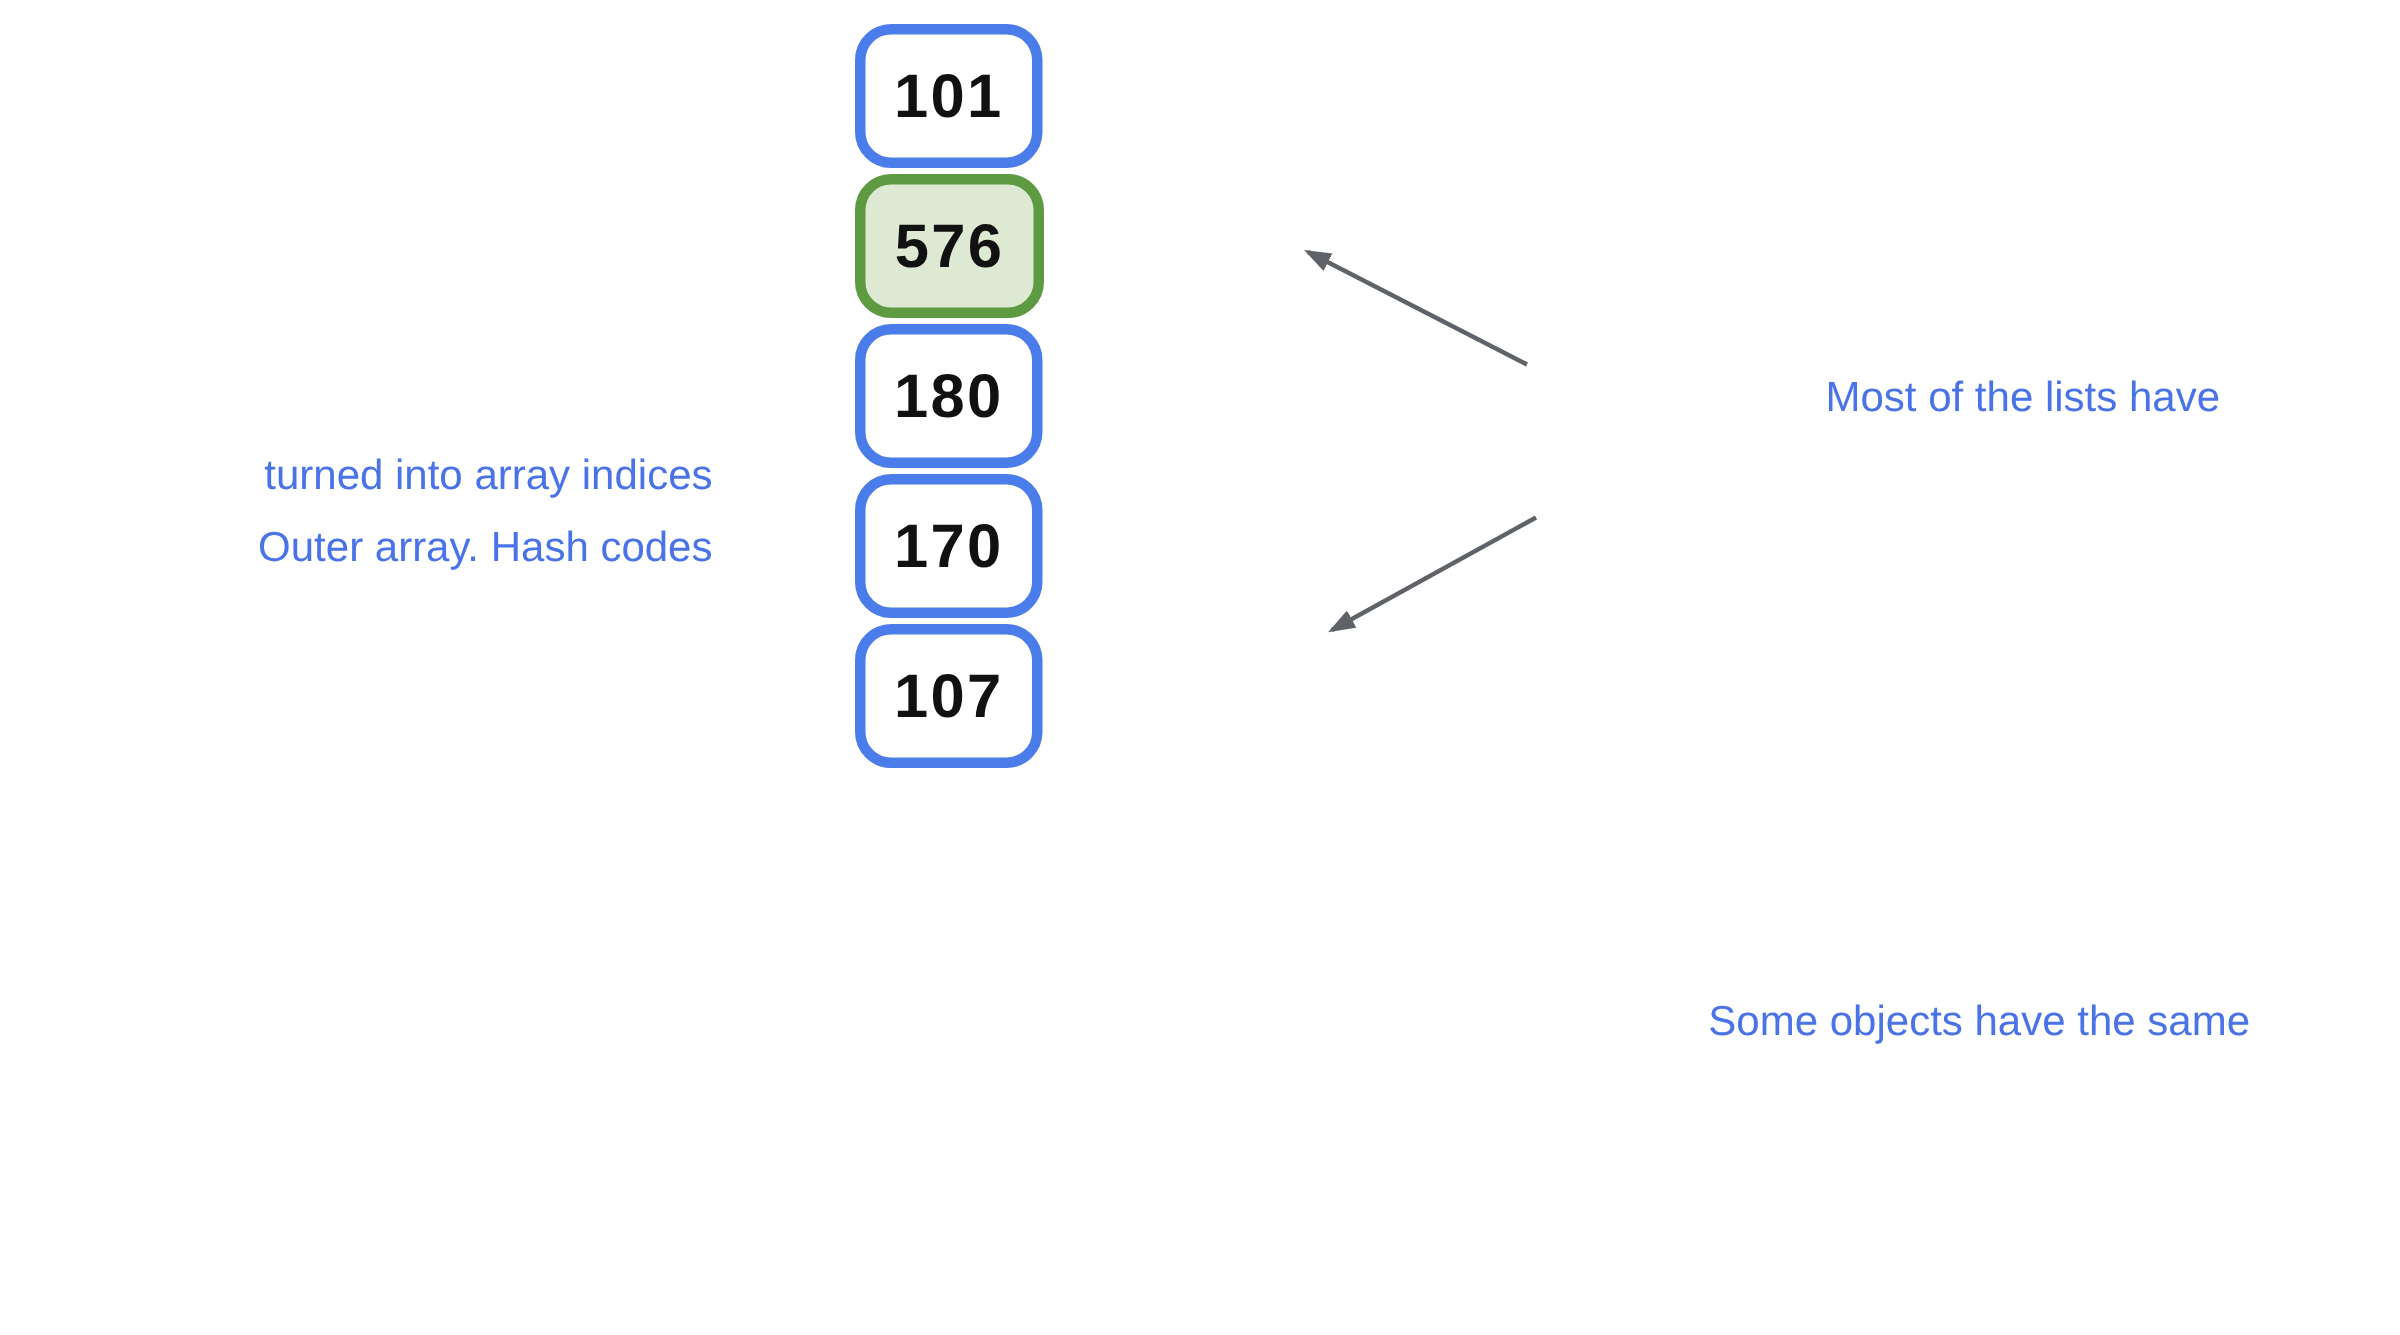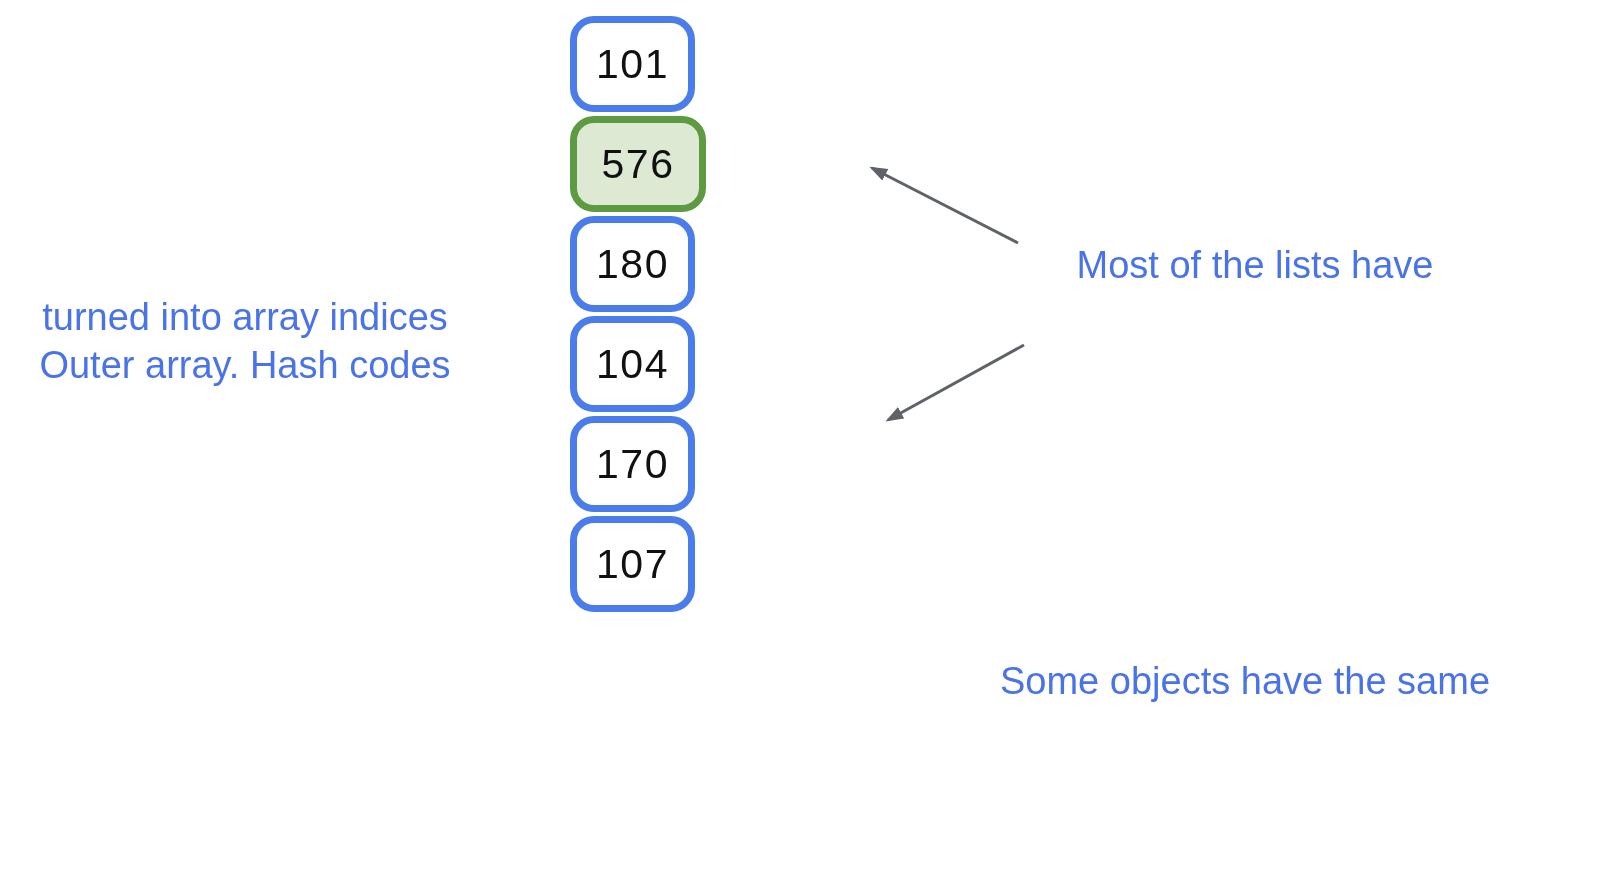--- a/index.html
+++ b/index.html
@@ -58,6 +58,7 @@
     font-size:41px;
     letter-spacing:1.5px;
     color:var(--number-text);
+    font-weight:bold;
   }
   .index-cell{
     width:125px;

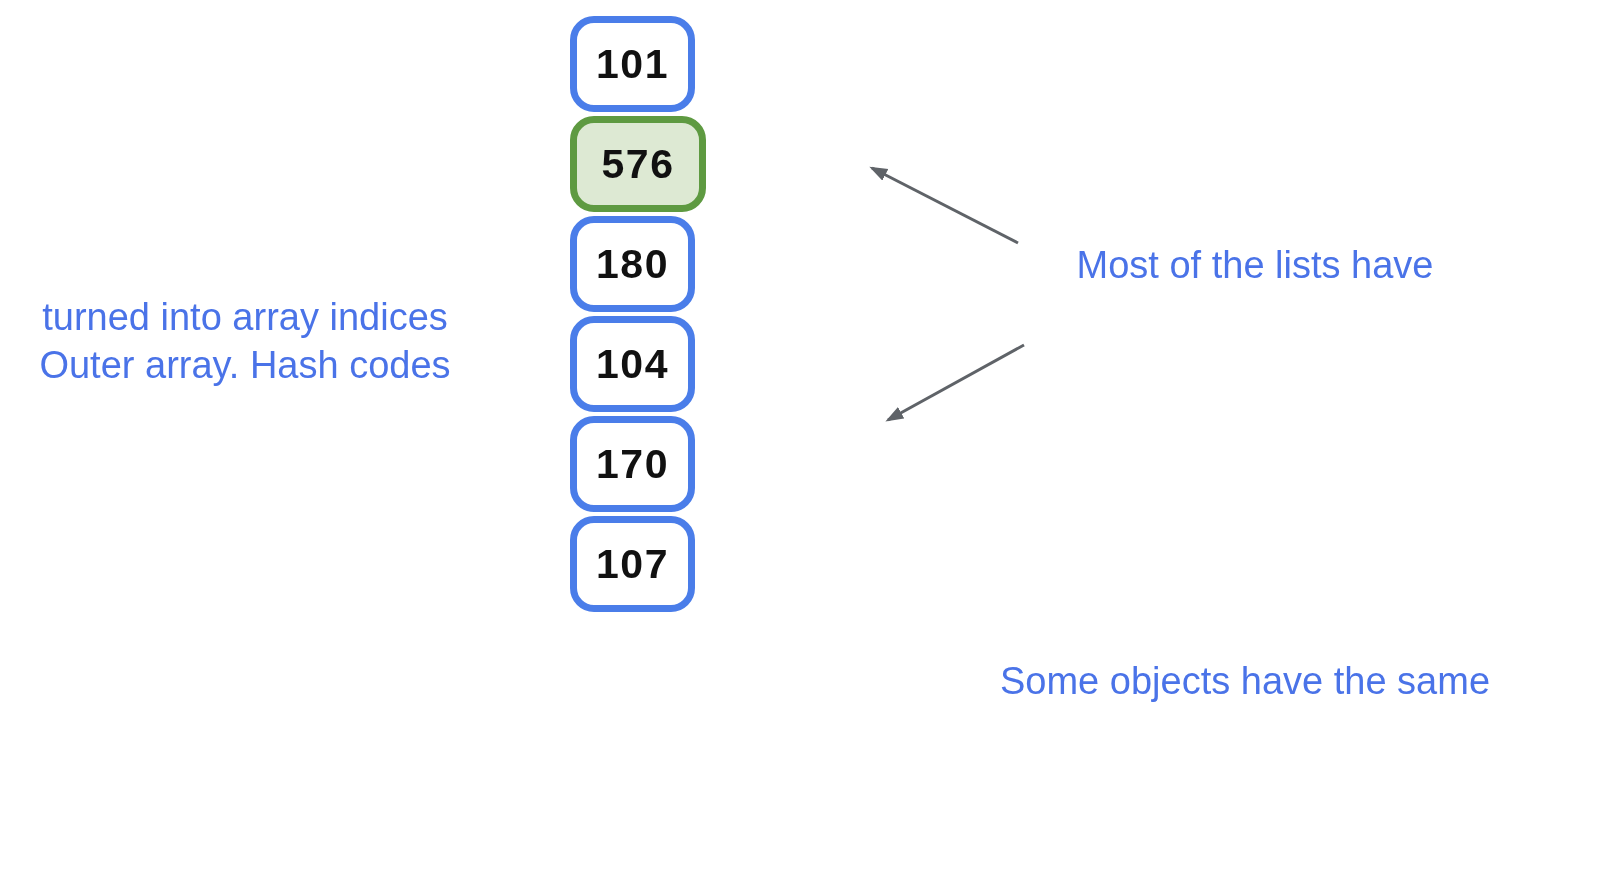--- a/index.html
+++ b/index.html
@@ -66,7 +66,7 @@
     background:var(--cell-fill);
   }
   .bucket-cell{
-    width:136px;
+    width:126px;
     border:7px solid var(--bucket-border);
     background:var(--bucket-fill);
     text-align:right;

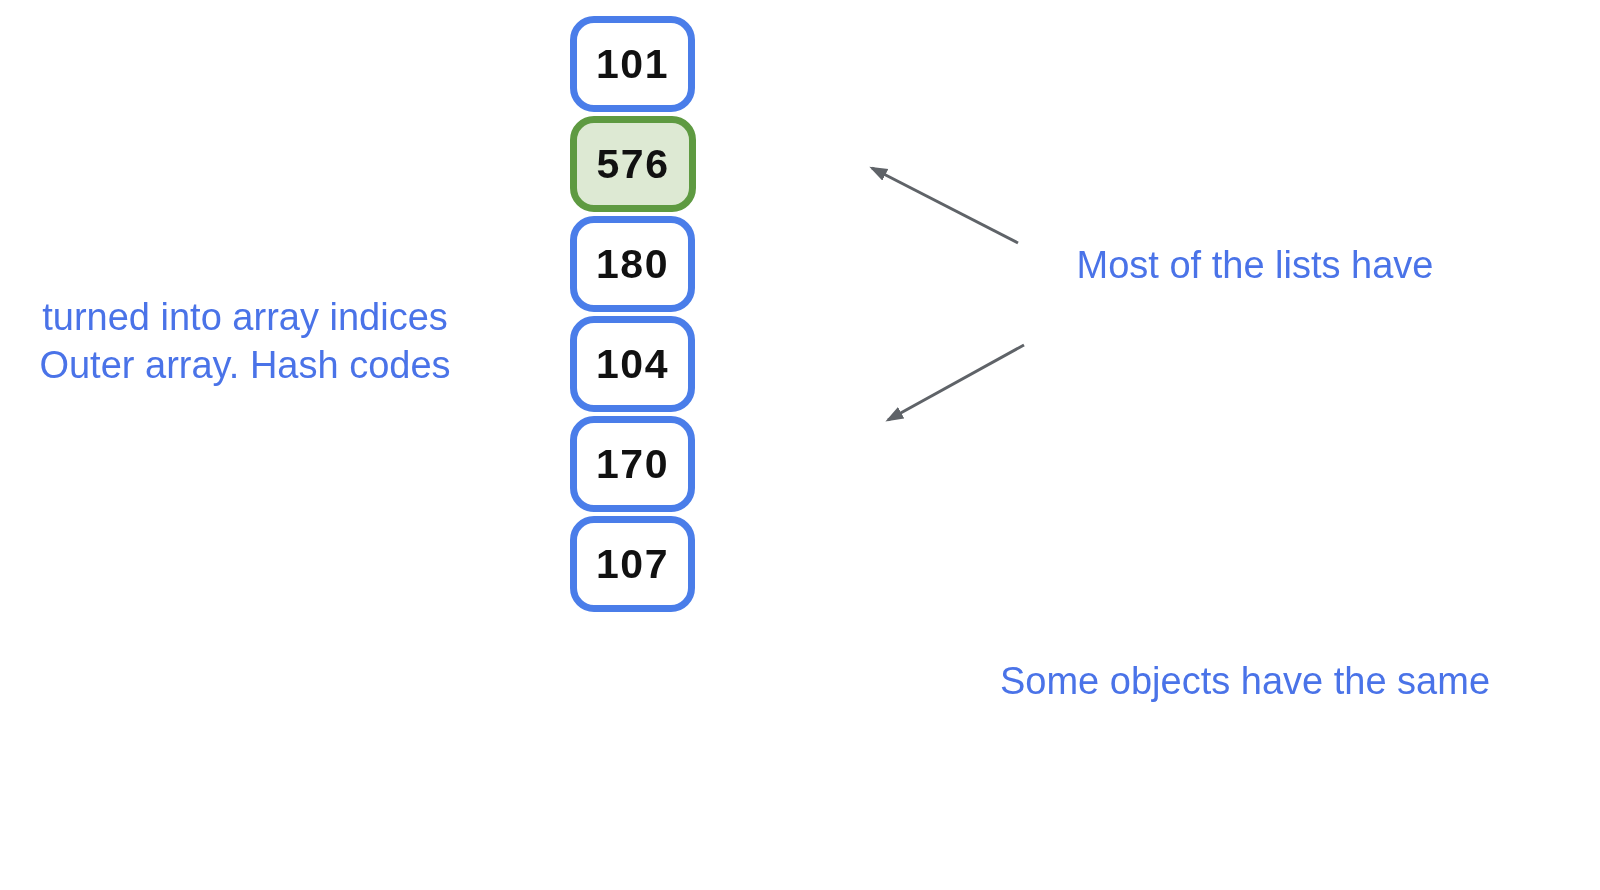--- a/index.html
+++ b/index.html
@@ -74,9 +74,9 @@
   .label{
     position:absolute;
     color:var(--label-text);
-    font-size:38px;
+    font-size:28px;
     line-height:48px;
-    text-align:center;
+    text-align:right;
     font-weight:500;
   }
   .label-outer{ left:15px;  top:293px; width:460px; }

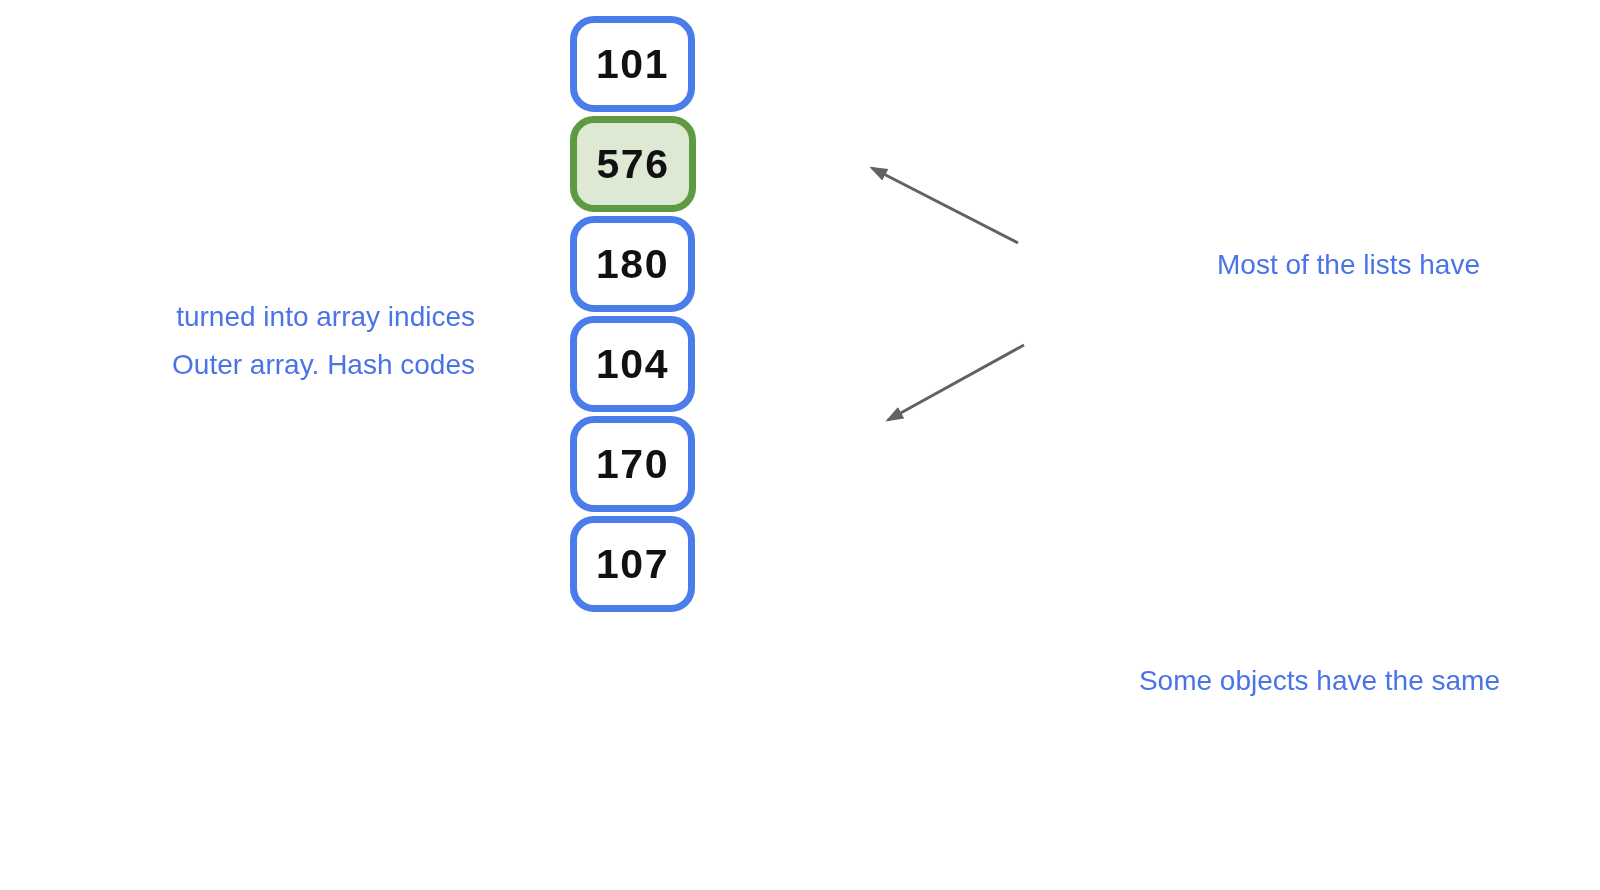--- a/index.html
+++ b/index.html
@@ -125,9 +125,6 @@
       <div class="cell index-cell">180</div>
     </div>
 
-    <div class="array-row">
-      <div class="cell index-cell">104</div>
-    </div>
 
 
     <div class="array-row">

